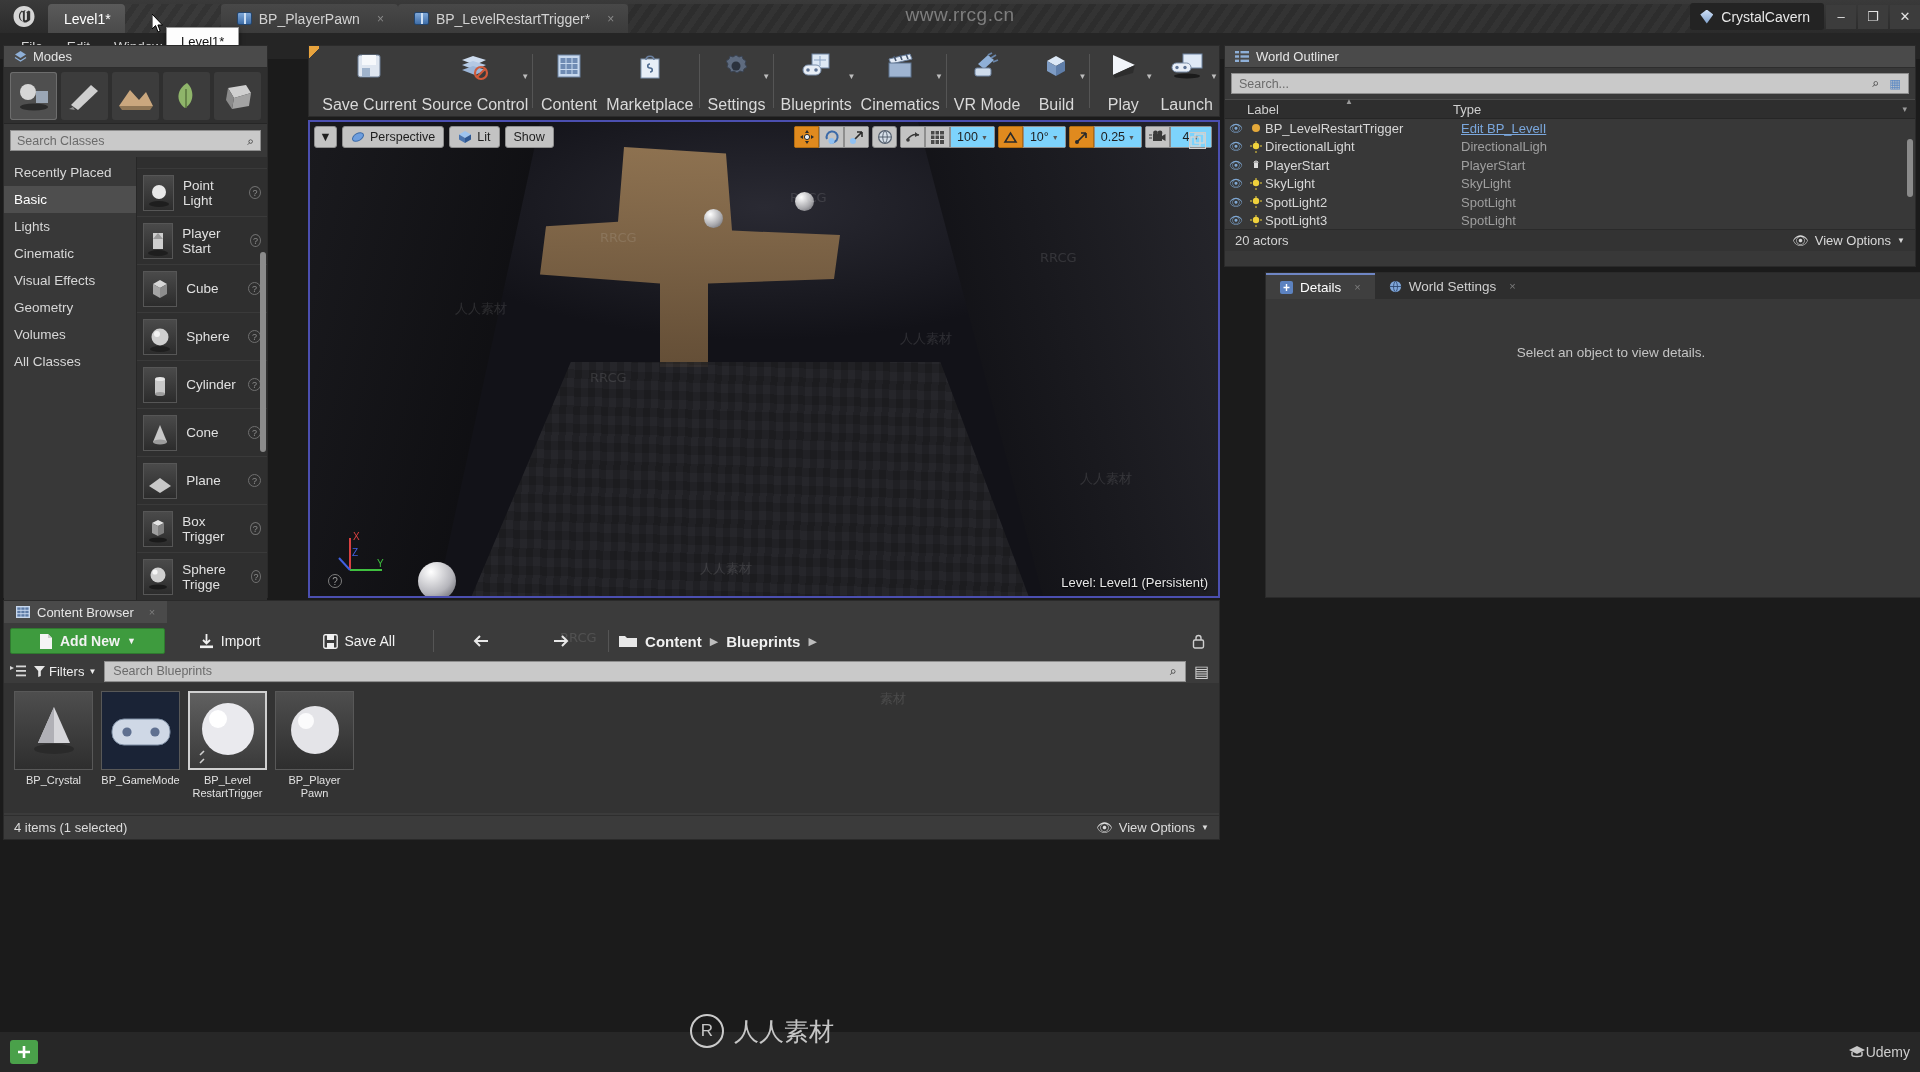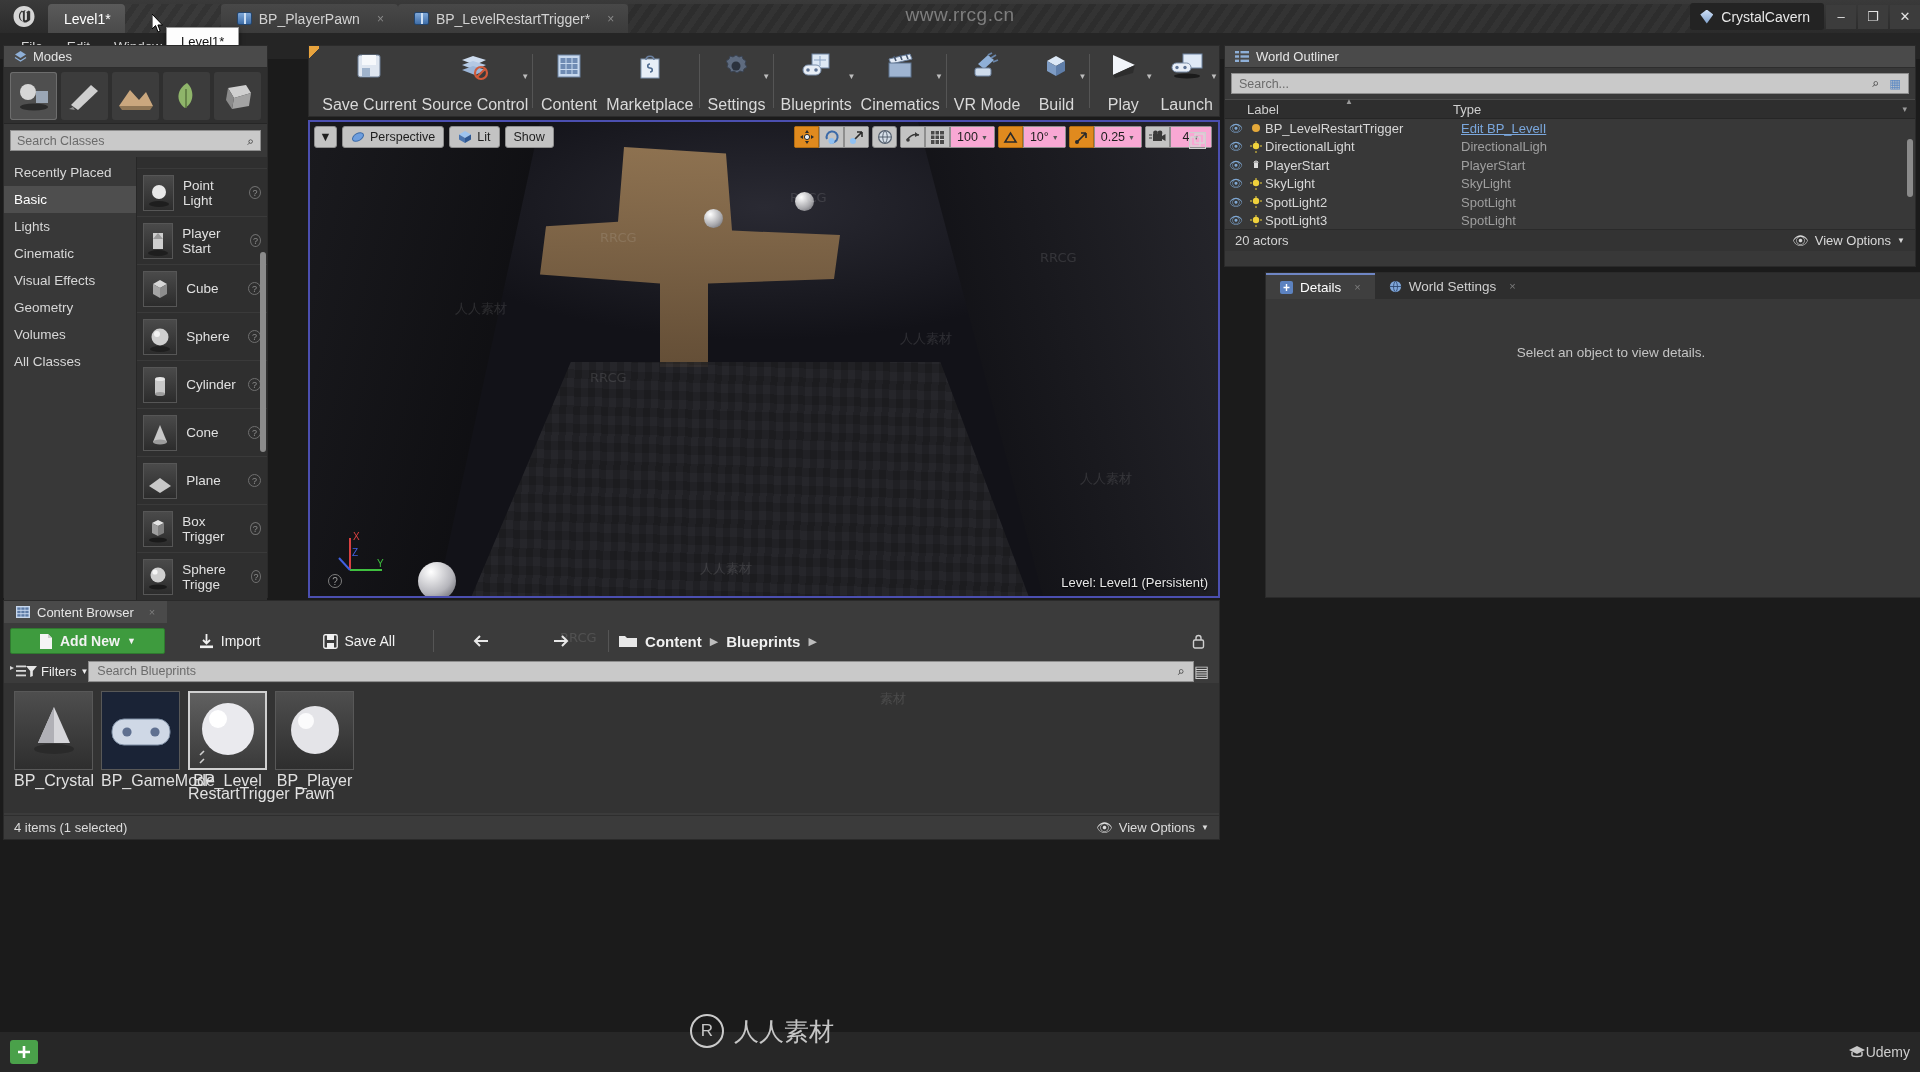--- a/index.html
+++ b/index.html
@@ -109,7 +109,7 @@
     align-items:center; justify-content:center; }
   .gz.on { background:#e08a1e; border-color:#b06c12; }
   .gzgrp { display:flex; border-radius:3px; overflow:hidden; }
-  .numfield { height:22px; min-width:42px; background:#f9a8d4; border:1px solid #8e8e8e; display:flex;
+  .numfield { height:22px; min-width:42px; background:#7dd3fc; border:1px solid #8e8e8e; display:flex;
     align-items:center; justify-content:center; gap:3px; font-size:12.5px; color:#1e1e1e; padding:0 6px; }
   .caret-sm { font-size:7px; color:#555; }
   #axis-gizmo { position:absolute; left:26px; bottom:22px; width:50px; height:46px; }

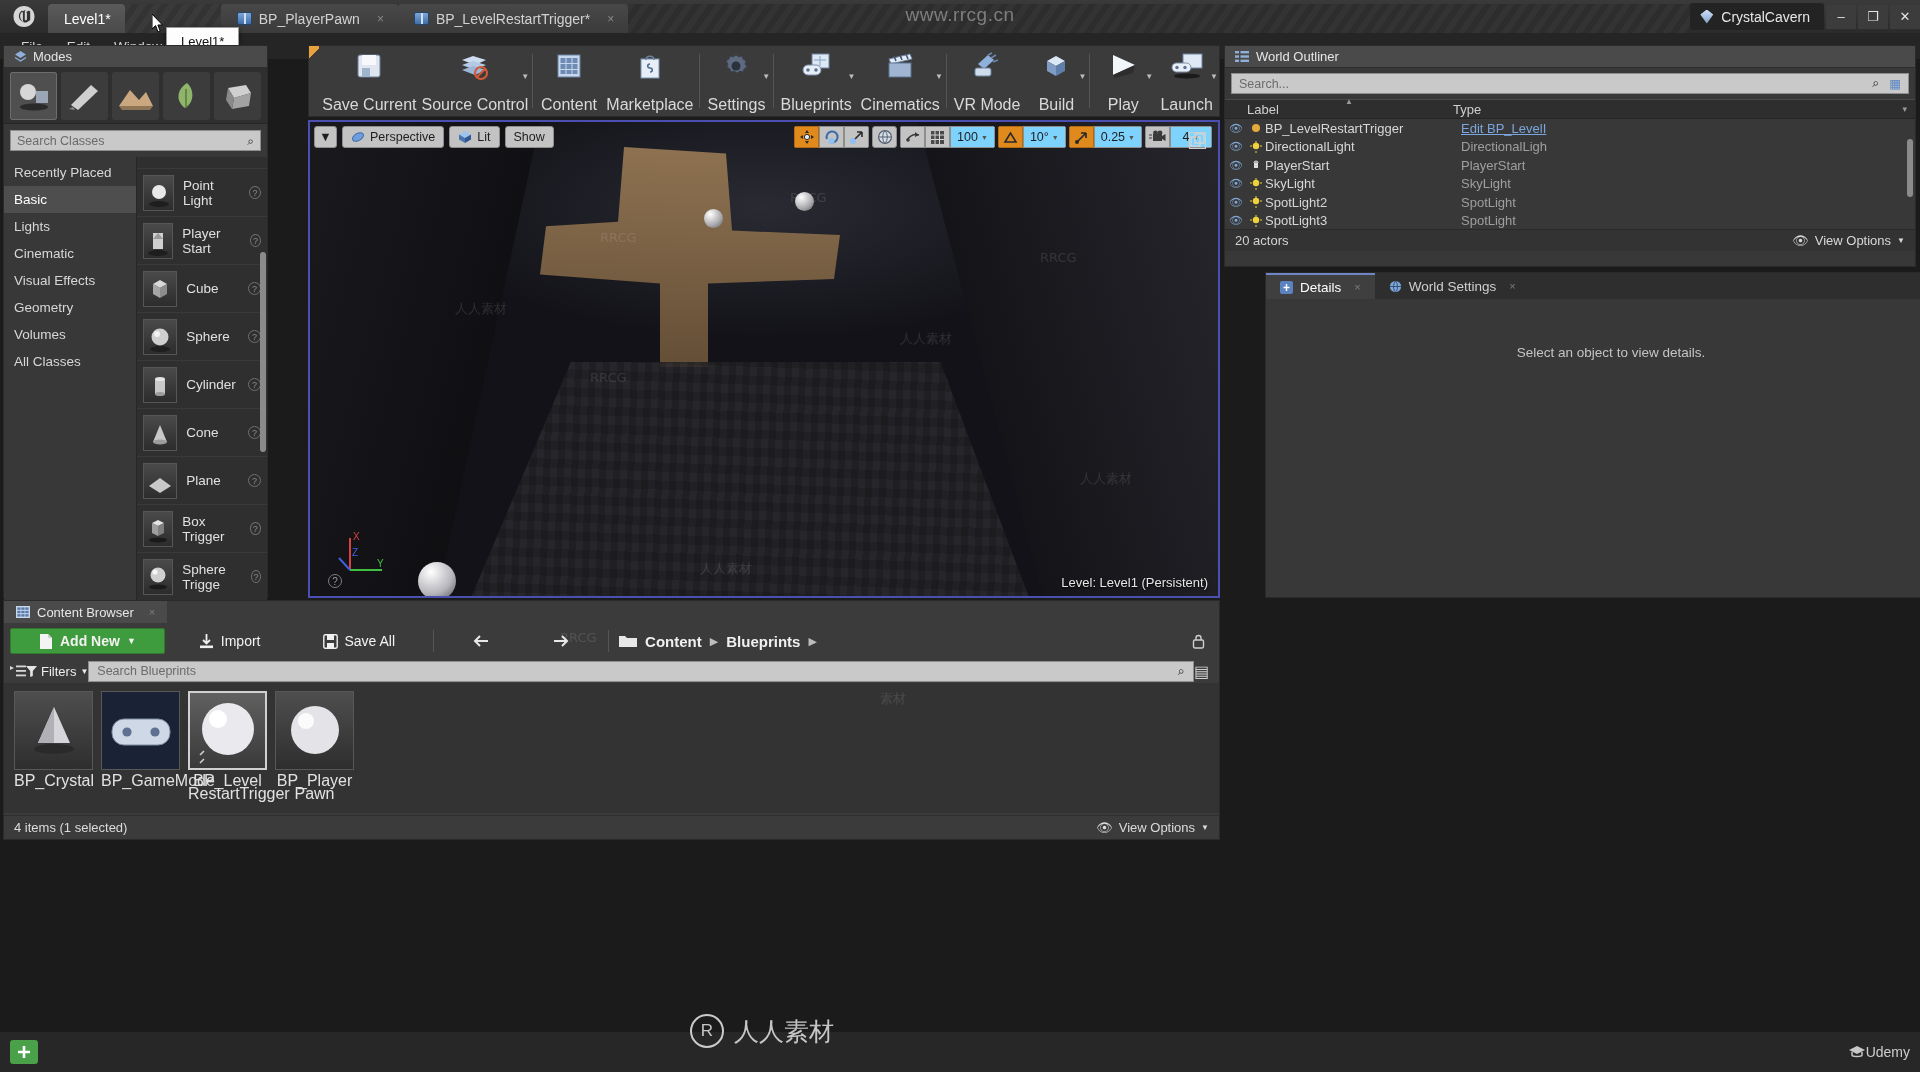--- a/index.html
+++ b/index.html
@@ -166,7 +166,7 @@
   #crumb { display:flex; align-items:center; gap:8px; font-size:15px; color:#f0f0f0; font-weight:bold; }
   #crumb .sep { color:#bdbdbd; font-size:11px; font-weight:normal; }
   #cb-lock { margin-left:auto; margin-right:8px; color:#cfcfcf; font-size:13px; }
-  #cb-filter { height:24px; background:#3b3b3b; display:flex; align-items:center; padding:0 6px; }
+  #cb-filter { height:24px; background:#3b3b3b; display:flex; align-items:center; gap:8px; padding:0 6px; }
   #cb-search { flex:1; height:21px; background:#c9c9c9; border:1px solid #8e8e8e; display:flex;
     align-items:center; padding:0 8px; font-size:12.5px; color:#6b6b6b; }
   #cb-search .mag { margin-left:auto; color:#333; }

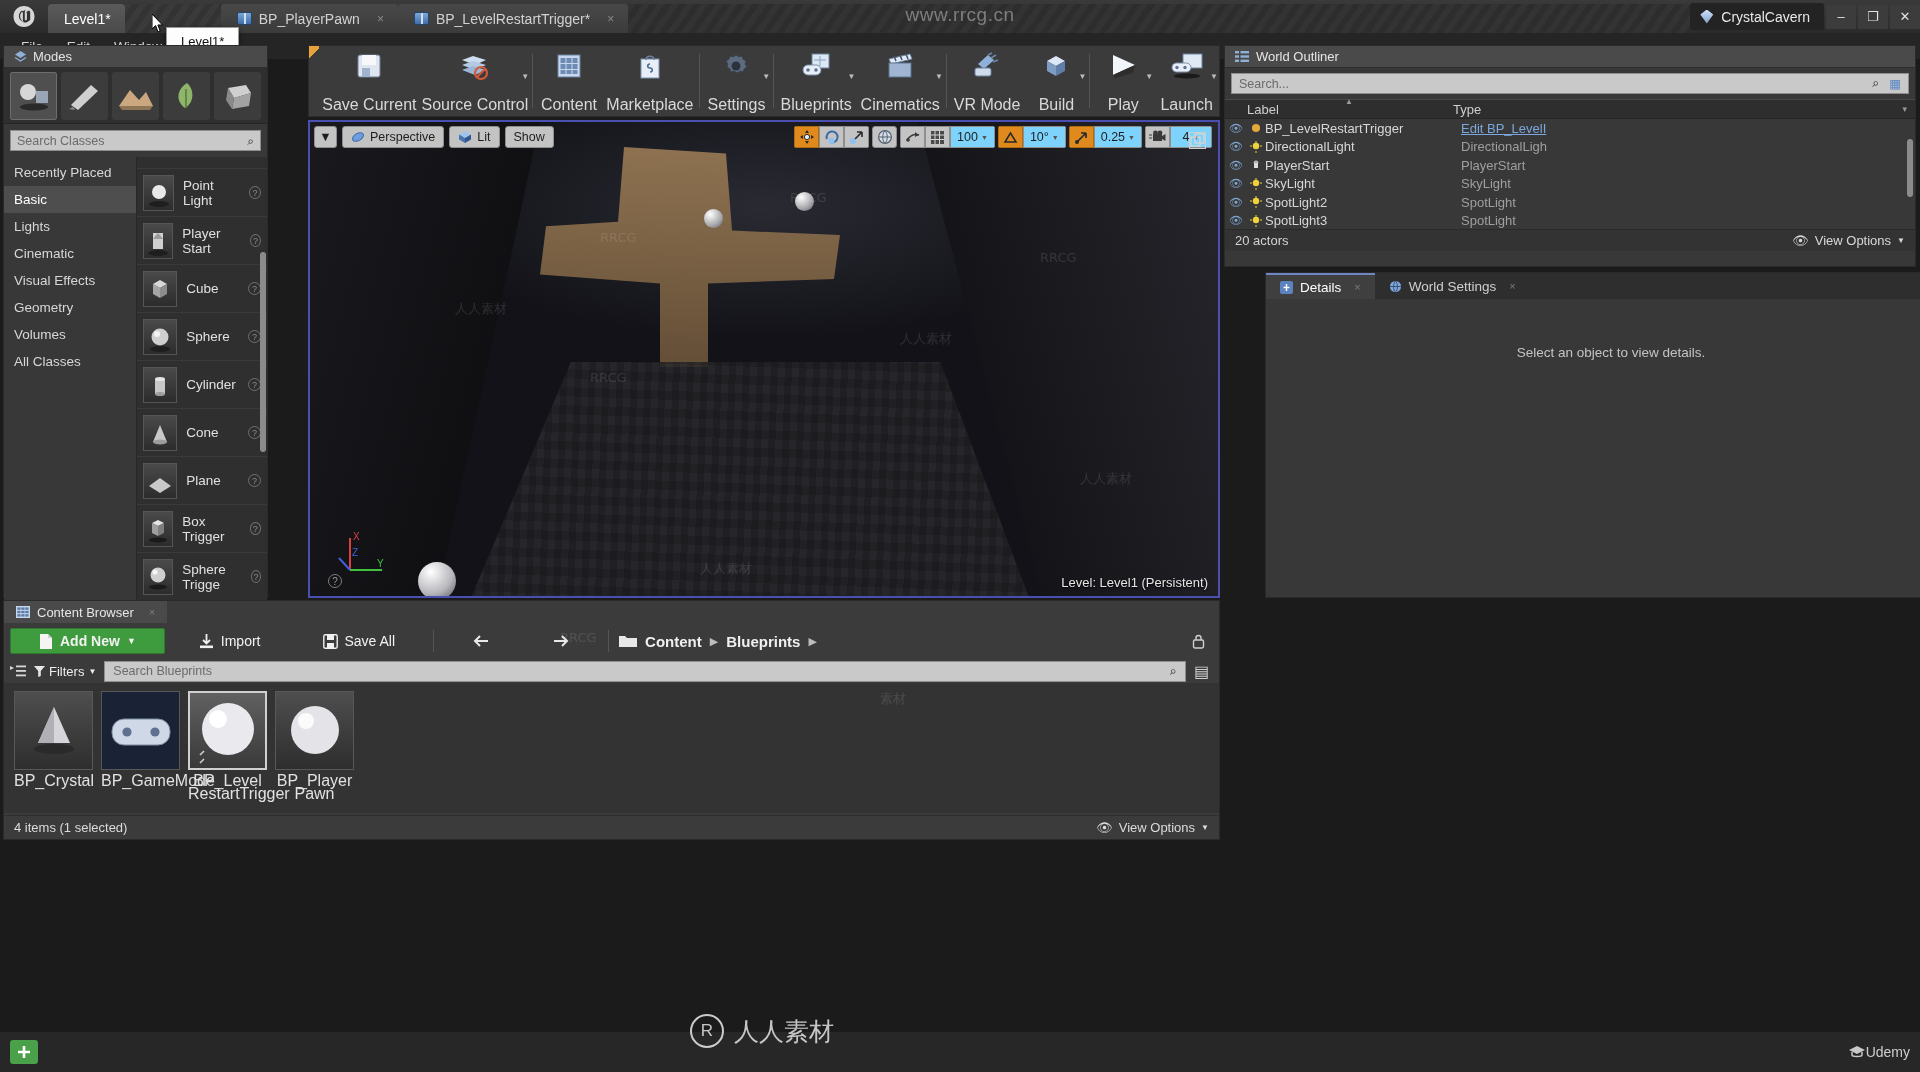--- a/index.html
+++ b/index.html
@@ -175,7 +175,7 @@
   .athumb { width:79px; height:79px; border:1px solid #585858; background:linear-gradient(#4e4e4e,#2e2e2e);
     display:flex; align-items:center; justify-content:center; position:relative; }
   .asset.sel .athumb { border:2px solid #d0d0d0; background:linear-gradient(#606060,#3a3a3a); }
-  .aname { text-align:center; font-size:16px; color:#e2e2e2; margin-top:4px; line-height:13px; }
+  .aname { text-align:center; font-size:11px; color:#e2e2e2; margin-top:4px; line-height:13px; }
   #cb-foot { position:absolute; left:0; bottom:0; width:100%; height:24px; background:#3b3b3b;
     border-top:1px solid #2e2e2e; display:flex; align-items:center; padding:0 10px; font-size:13px; color:#dcdcdc; }
   #cb-foot .right { margin-left:auto; display:flex; align-items:center; gap:6px; }

